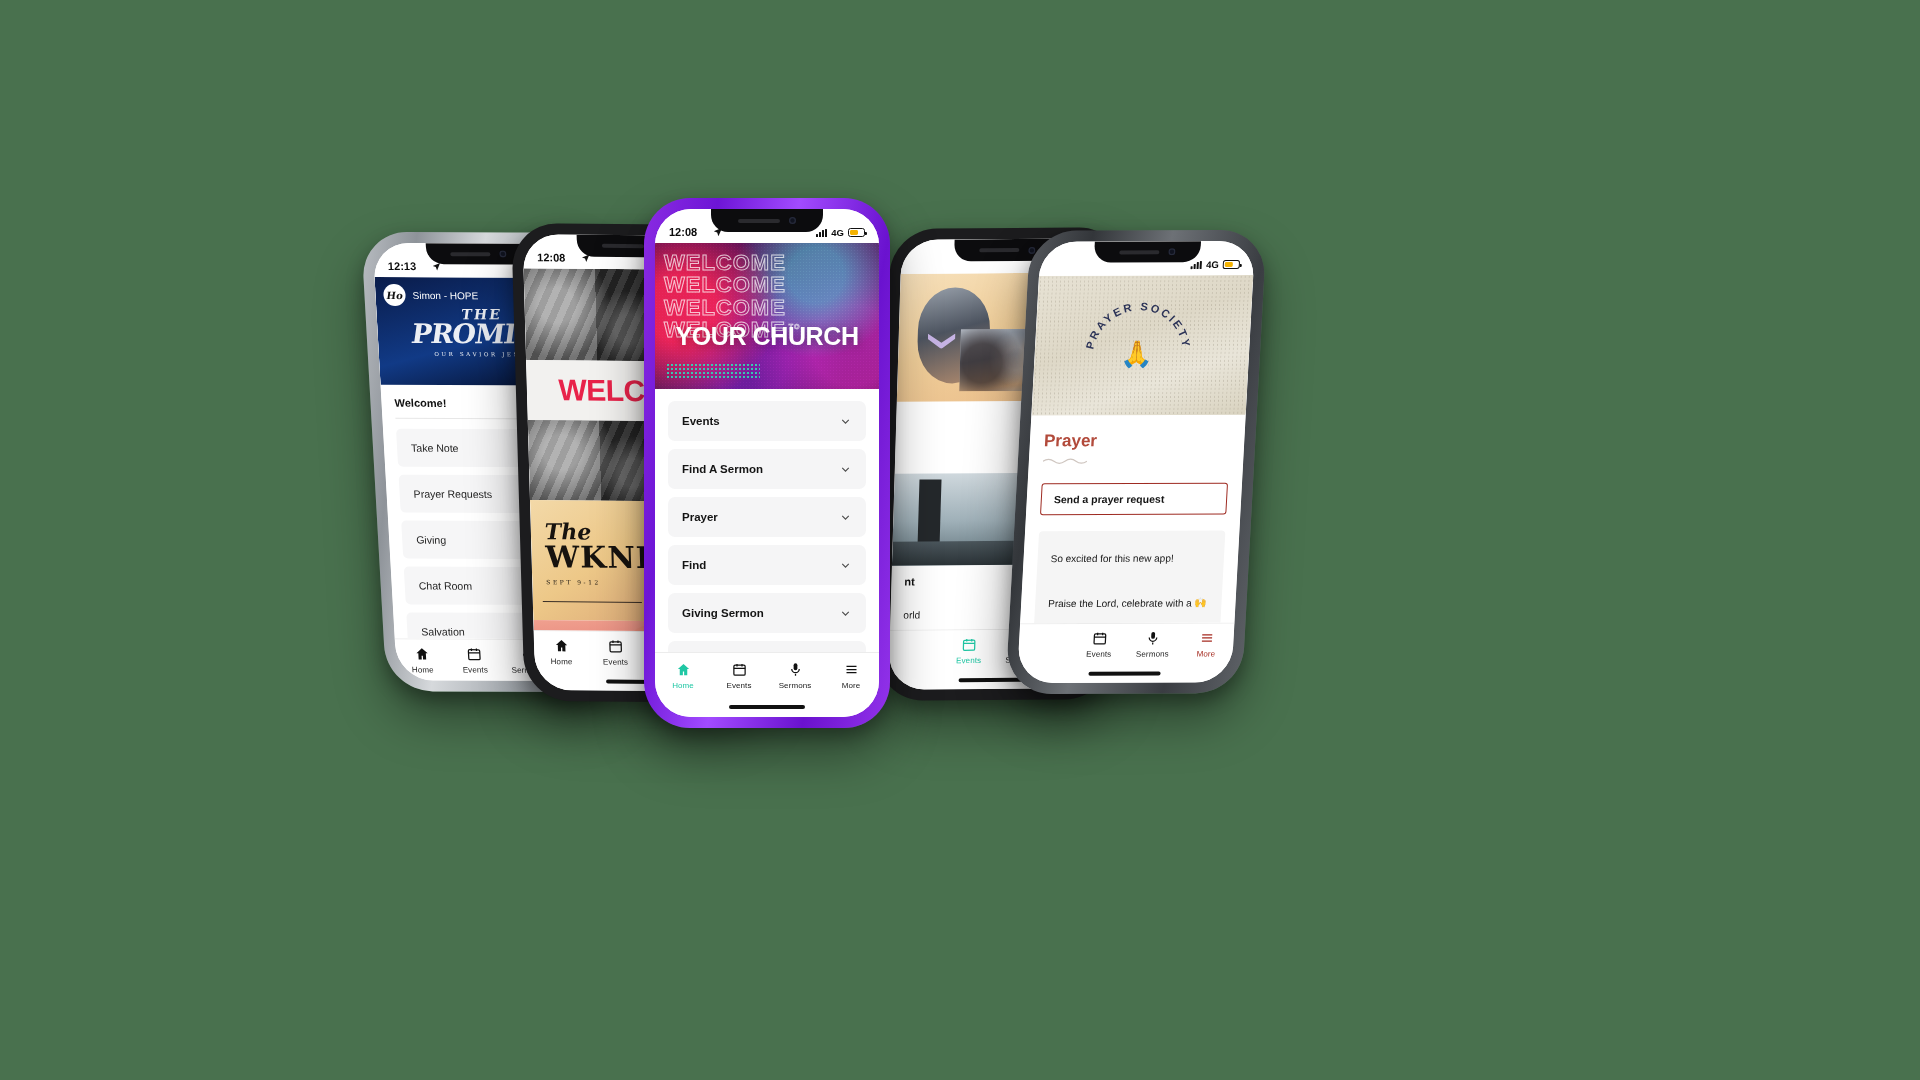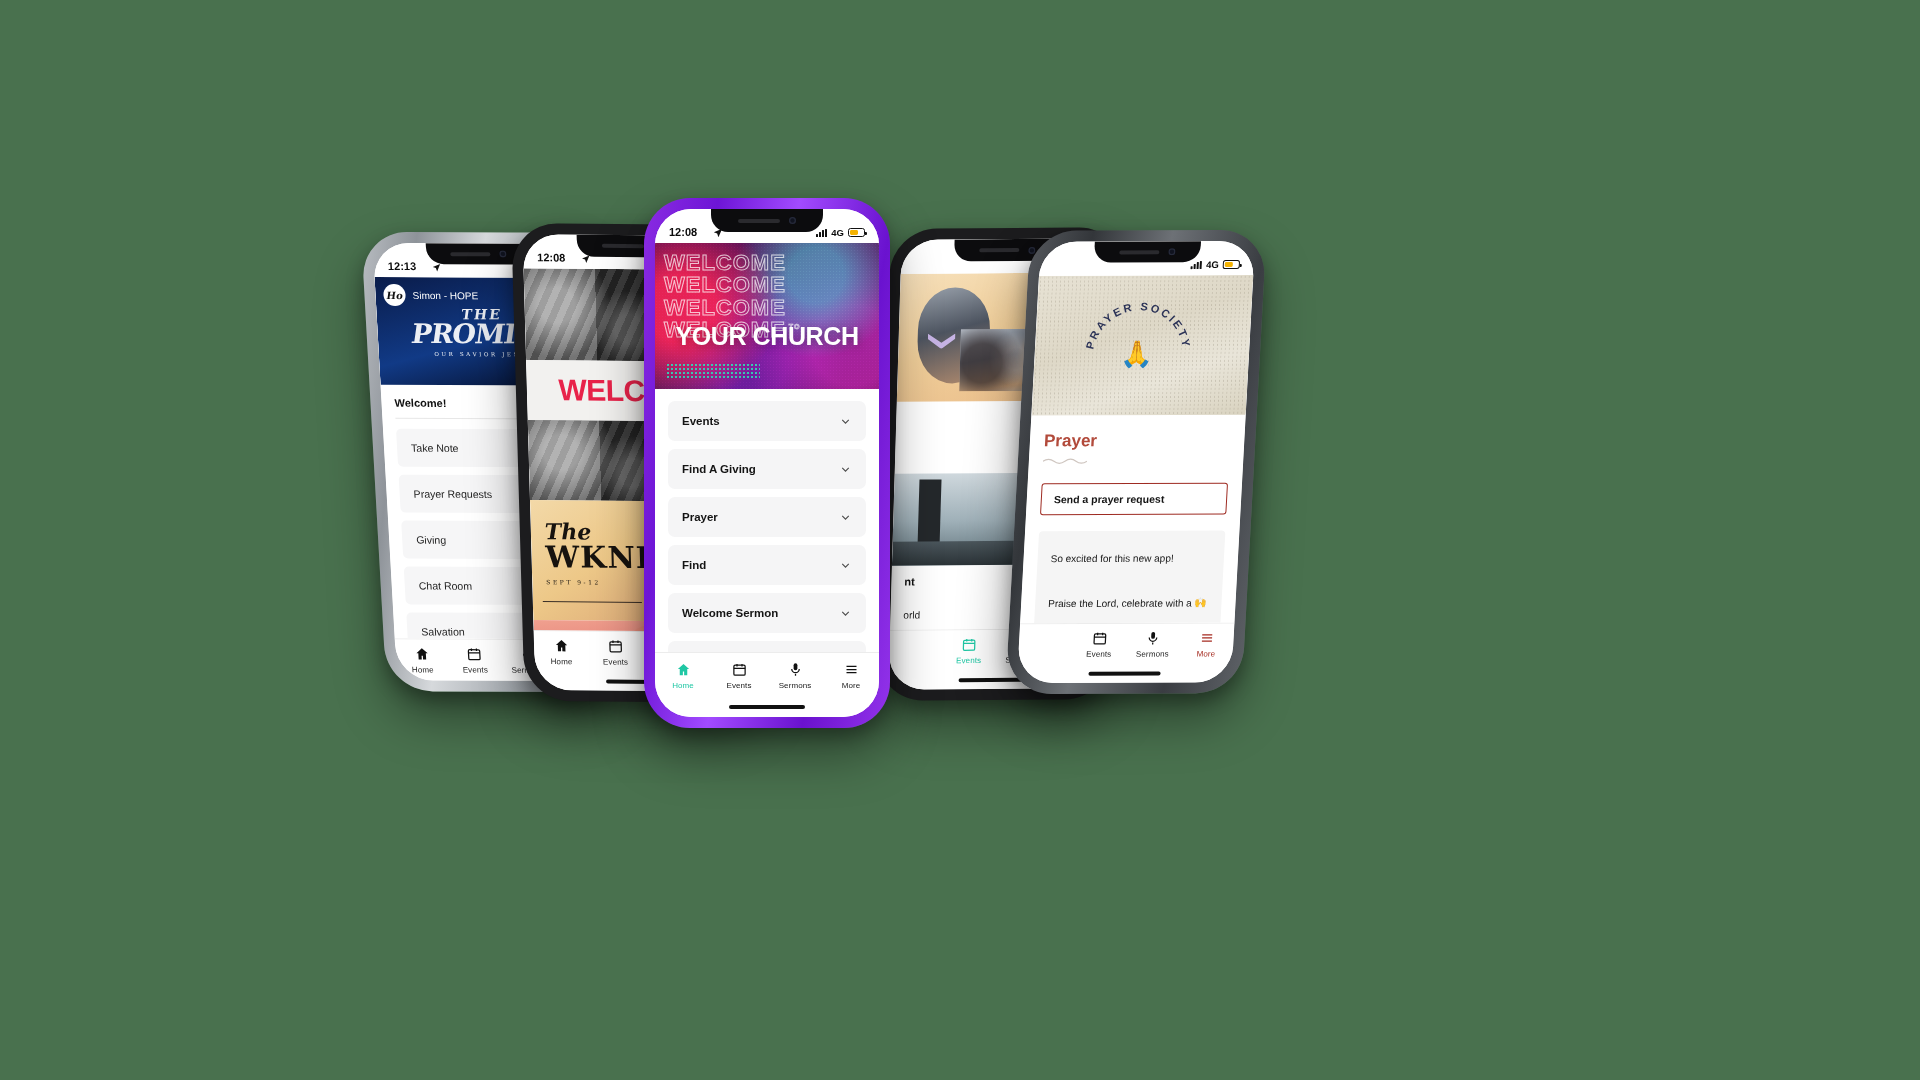--- a/index.html
+++ b/index.html
@@ -40,7 +40,7 @@
     justify-content: space-between; padding: 0 14px 5px; background: #fff;
     font-size: 11px; font-weight: 700; color: #0b0b0b; z-index: 35; position: relative;
   }
-  .sb-left { display: flex; align-items: flex-end; gap: 16px; }
+  .sb-left { display: flex; align-items: center; gap: 16px; }
   .sb-right { display: flex; align-items: center; gap: 4px; font-size: 9.5px; }
   .bars { display: flex; align-items: flex-end; gap: 1.2px; height: 8px; }
   .bars i { width: 2px; background: #111; border-radius: .5px; display:block; }

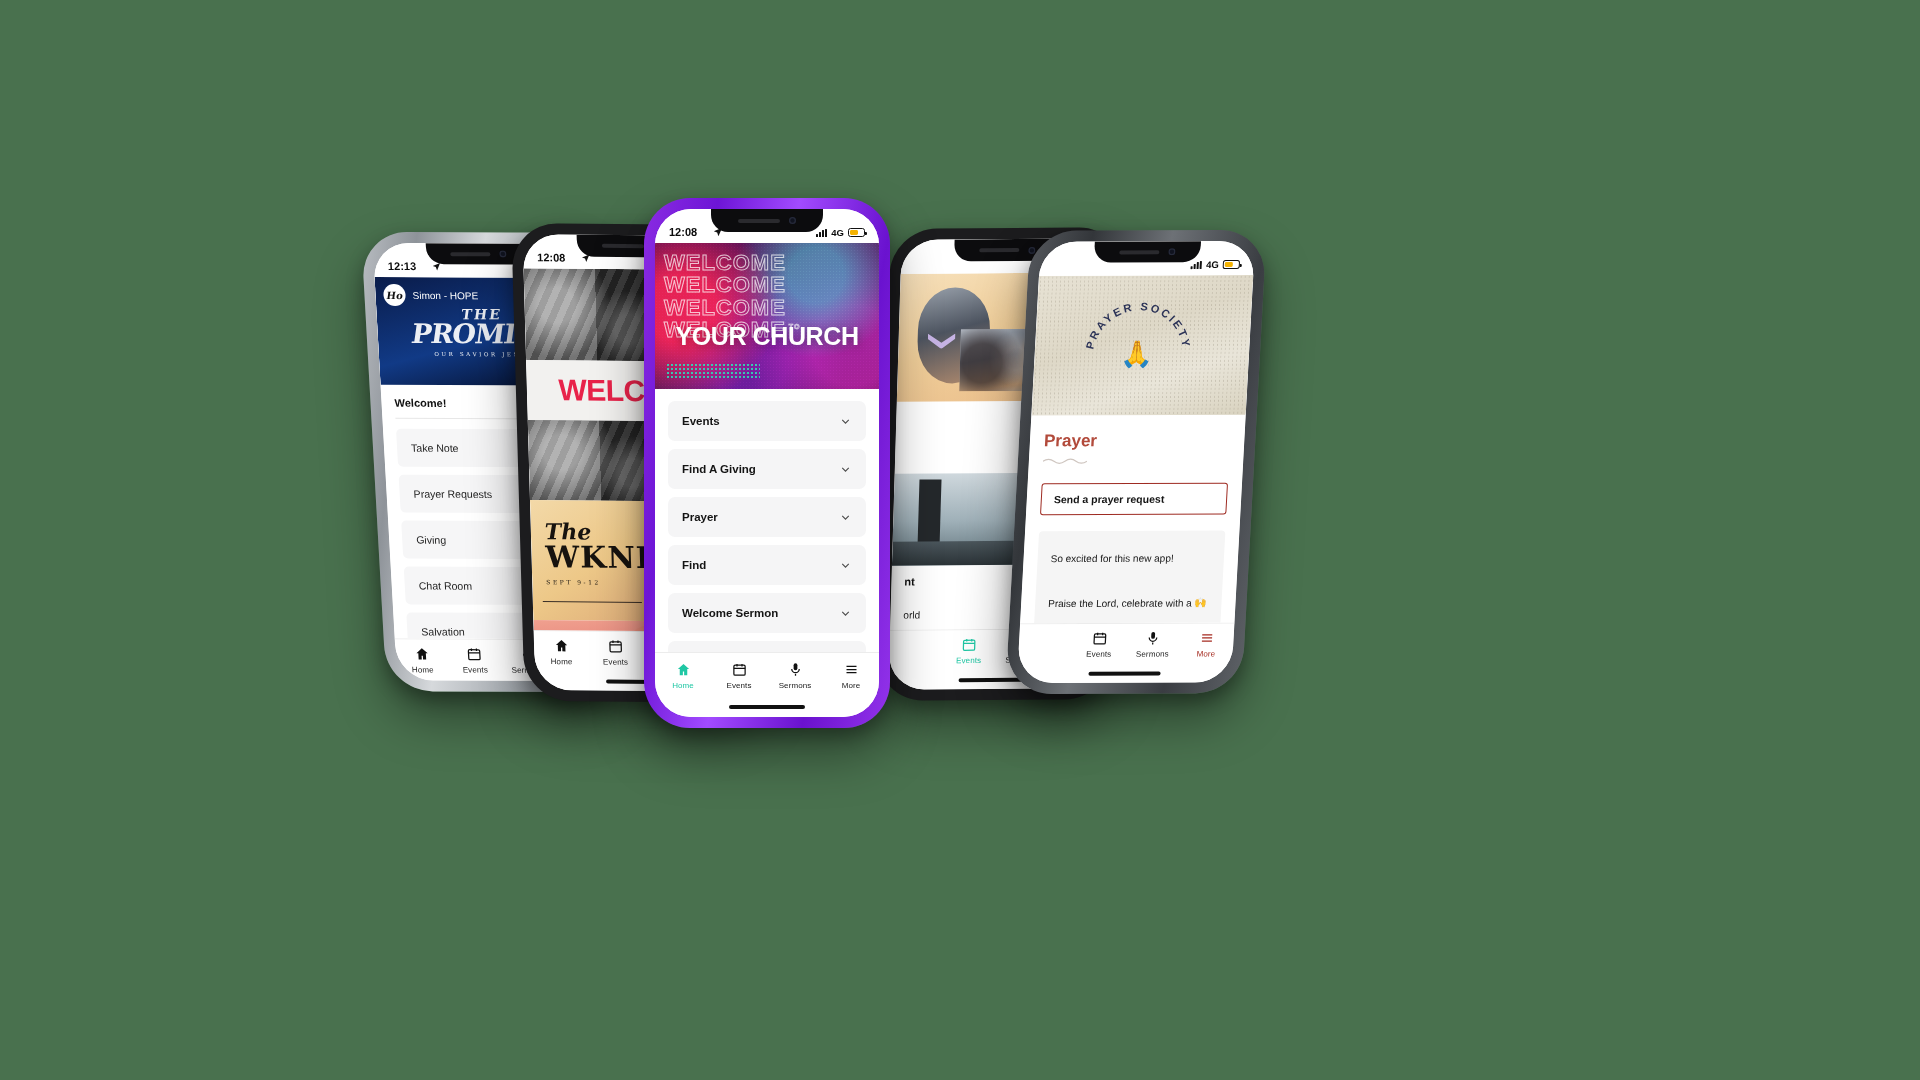--- a/index.html
+++ b/index.html
@@ -589,7 +589,7 @@
               </span>
           </div>
           <div class="menu-item">
-            <span>Find A Giving</span>
+            <span>Find A Sermon</span>
             <span class="chev">
                 <svg viewBox="0 0 24 24" fill="none" stroke="currentColor" stroke-width="2">
                   <path d="M6 9l6 6 6-6"></path>

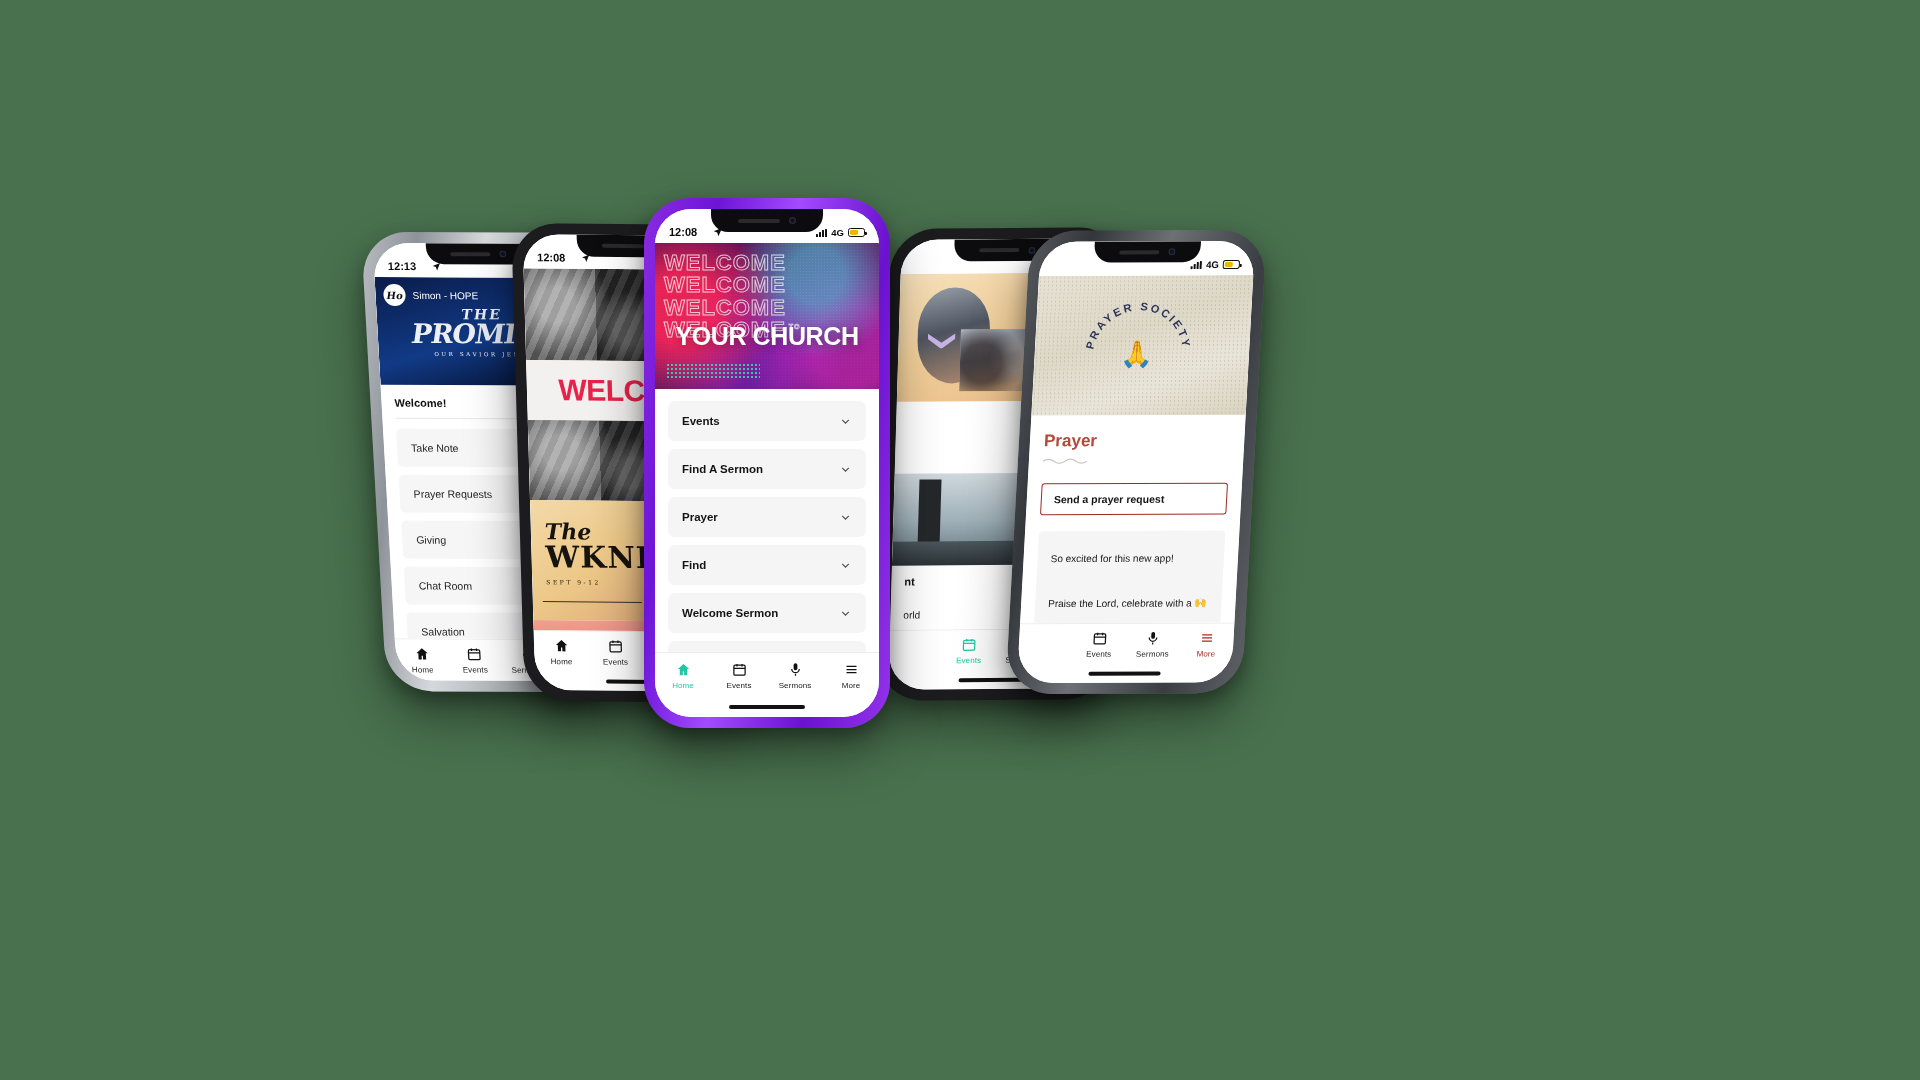--- a/index.html
+++ b/index.html
@@ -613,7 +613,7 @@
               </span>
           </div>
           <div class="menu-item">
-            <span>Welcome Sermon</span>
+            <span>Giving Sermon</span>
             <span class="chev">
                 <svg viewBox="0 0 24 24" fill="none" stroke="currentColor" stroke-width="2">
                   <path d="M6 9l6 6 6-6"></path>

